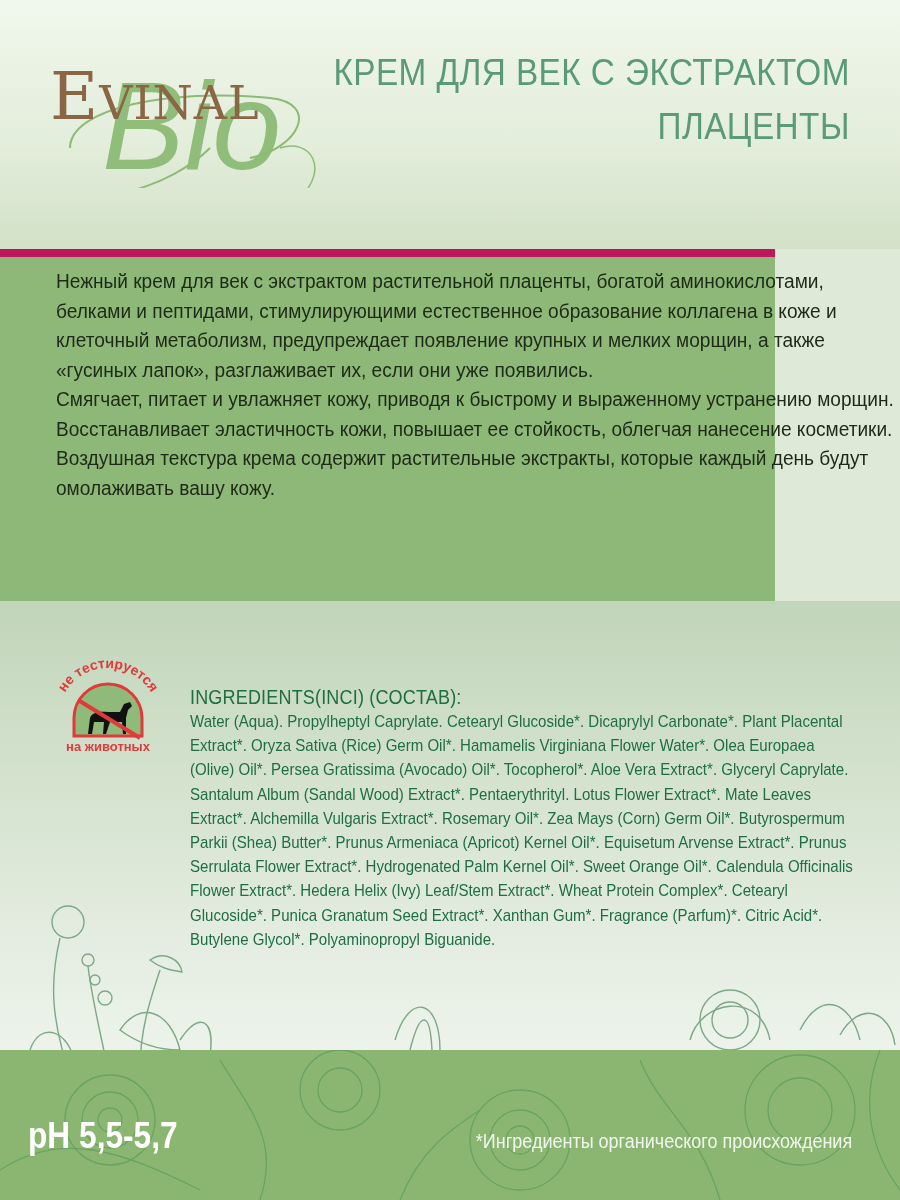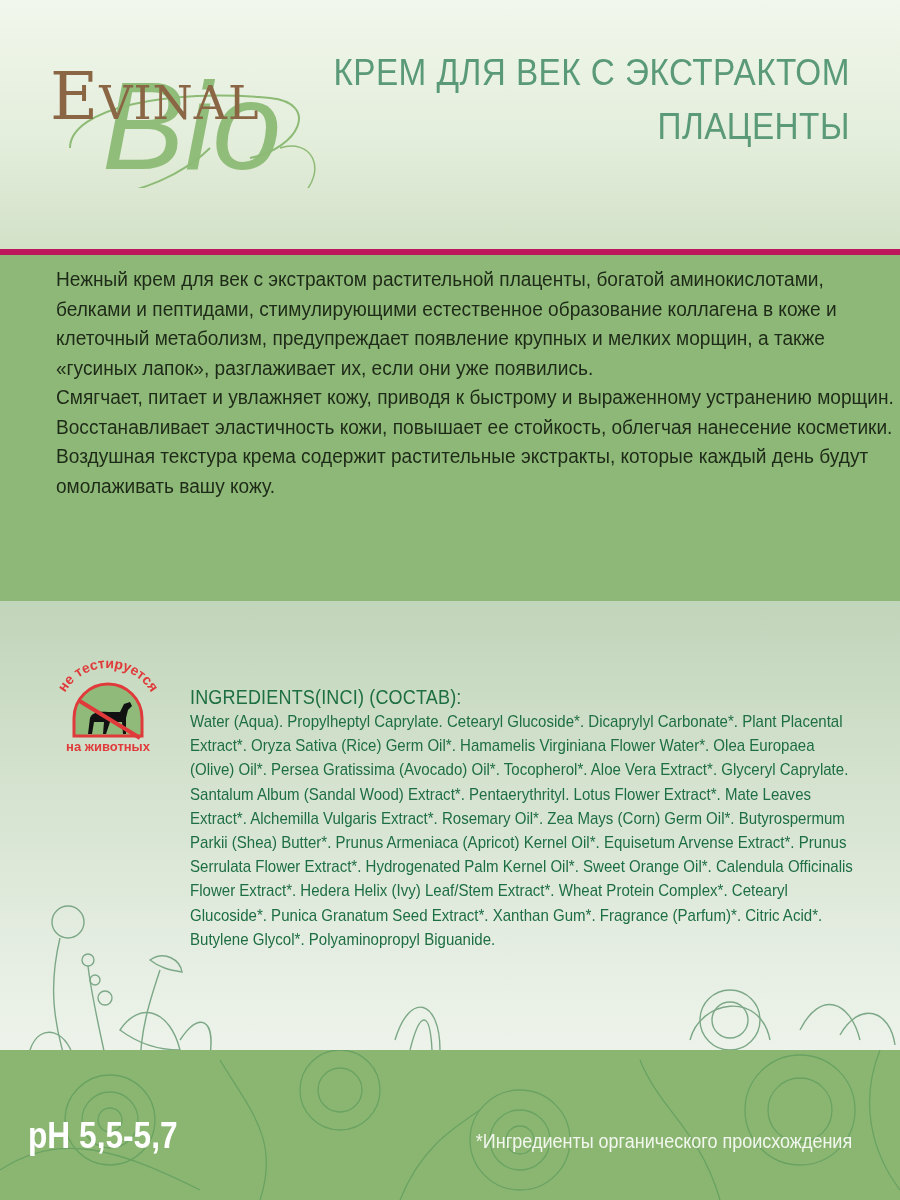--- a/index.html
+++ b/index.html
@@ -37,9 +37,9 @@
       transform: scaleX(0.9); transform-origin: right top;
     }
     .desc {
-      position: absolute; left: 0; top: 249px; width: 900px; height: 352px;
+      position: absolute; left: 0; top: 249px; width: 775px; height: 352px;
       background: #8eb877;
-      border-top: 6px solid #be185d;
+      border-top: 8px solid #be185d;
       padding: 10px 30px 0 56px;
     }
     .desc p {

